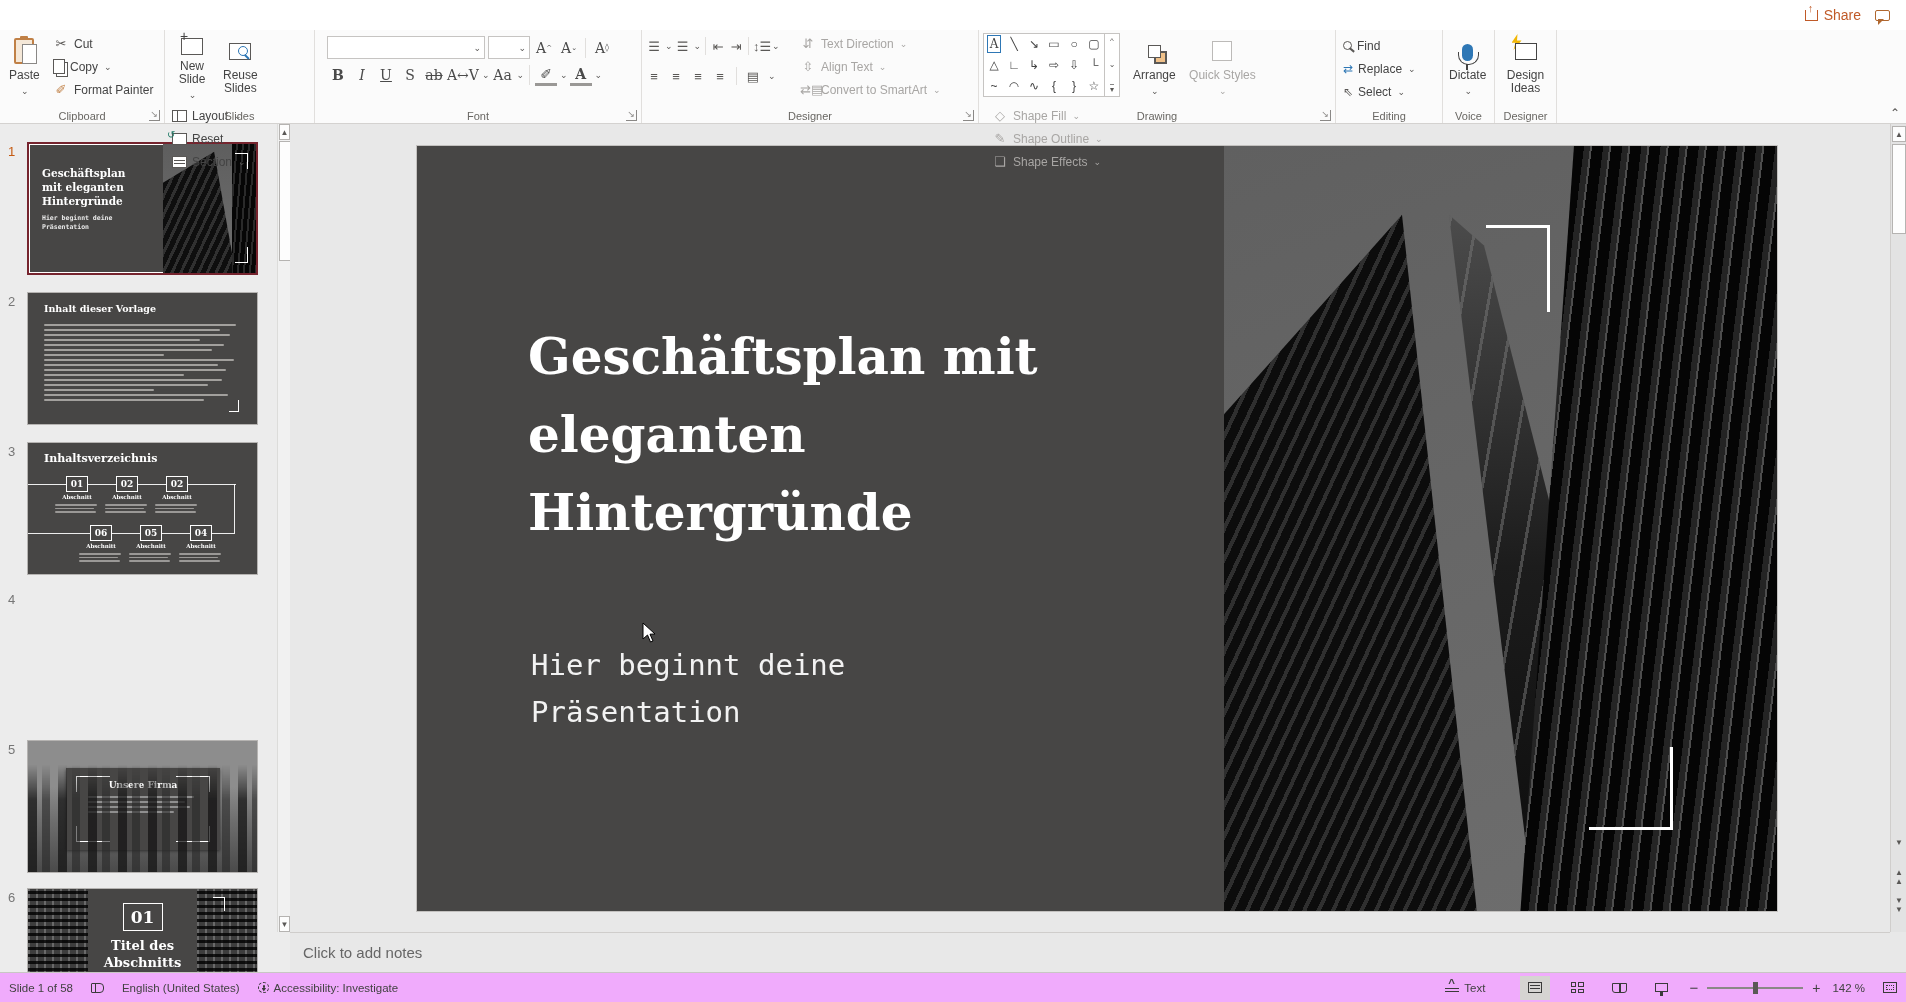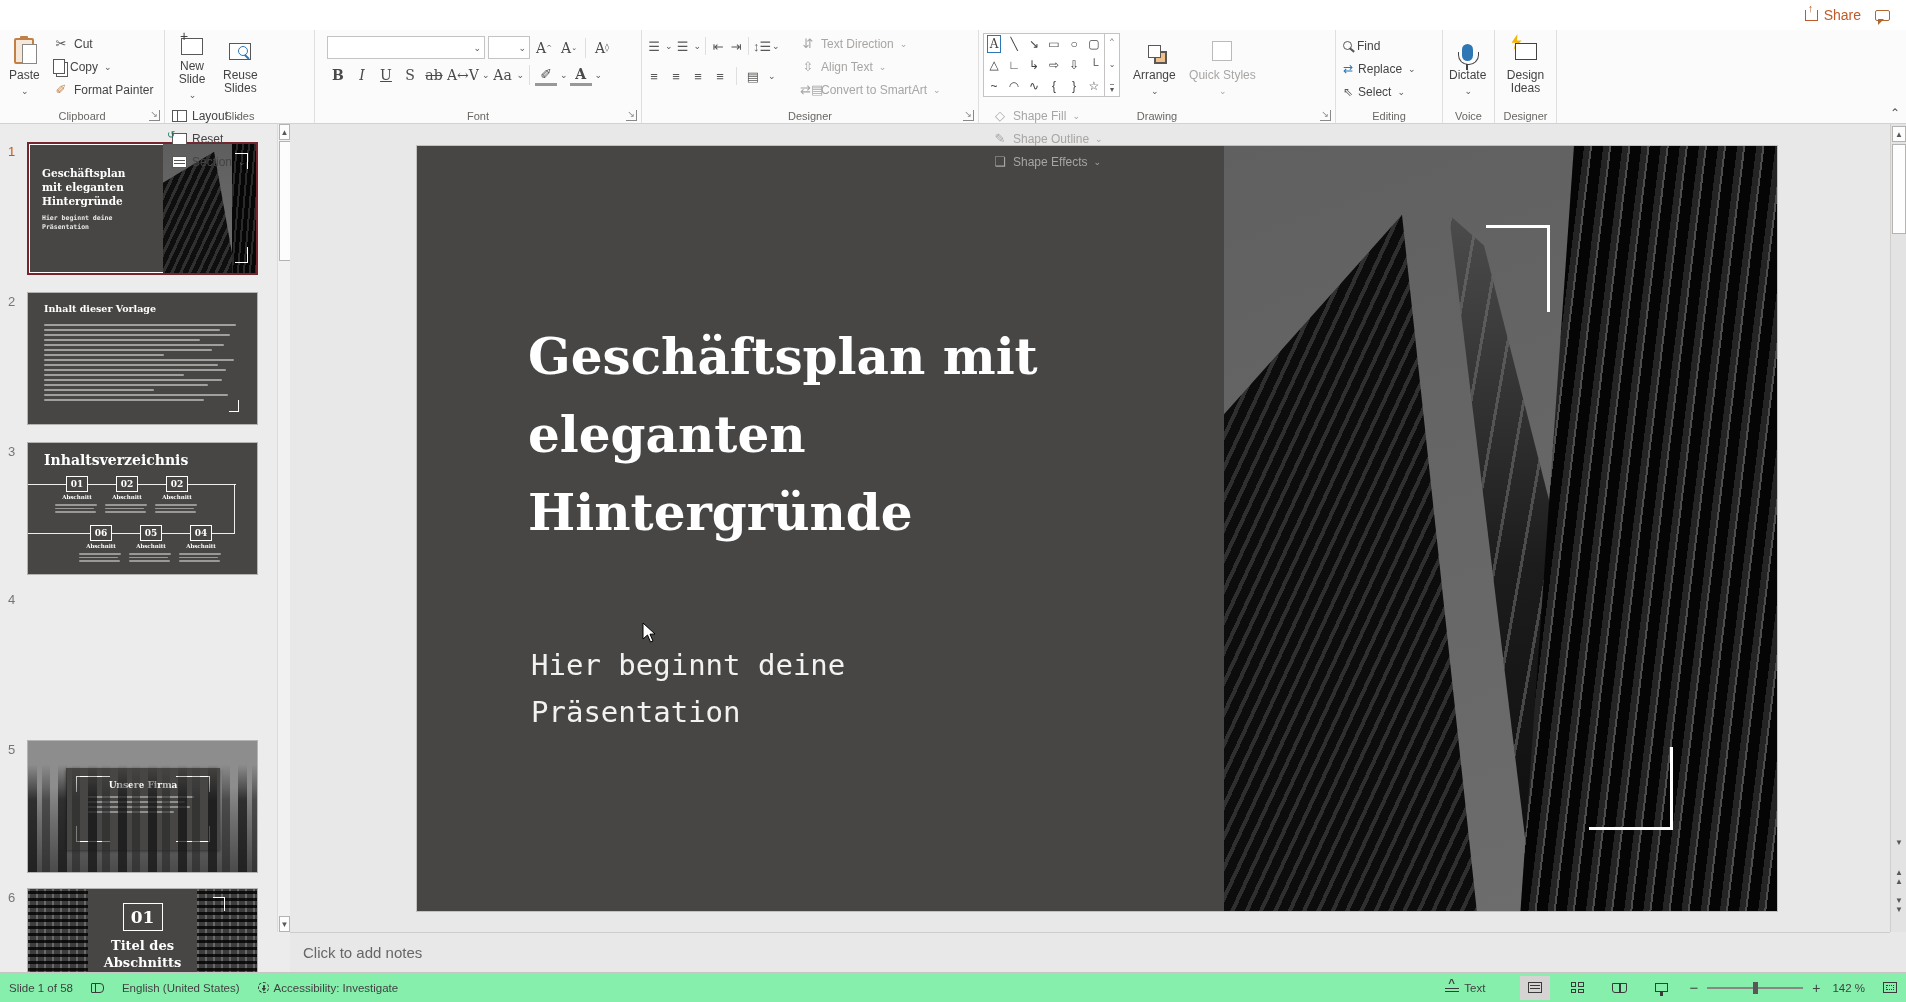--- a/index.html
+++ b/index.html
@@ -445,7 +445,7 @@
 
   <div class="thumbnum" style="top:320px">3</div>
   <div class="thumb" style="top:318px">
-    <div class="mini-serif" style="position:absolute;left:16px;top:9px;font-size:14px">Inhaltsverzeichnis</div>
+    <div class="mini-serif" style="position:absolute;left:16px;top:9px;font-size:11px">Inhaltsverzeichnis</div>
     <div class="tocline" style="left:0;top:41px;width:208px;height:1.2px"></div>
     <div class="tocline" style="left:206px;top:41px;width:1.2px;height:49px"></div>
     <div class="tocline" style="left:0;top:90px;width:207px;height:1.2px"></div>

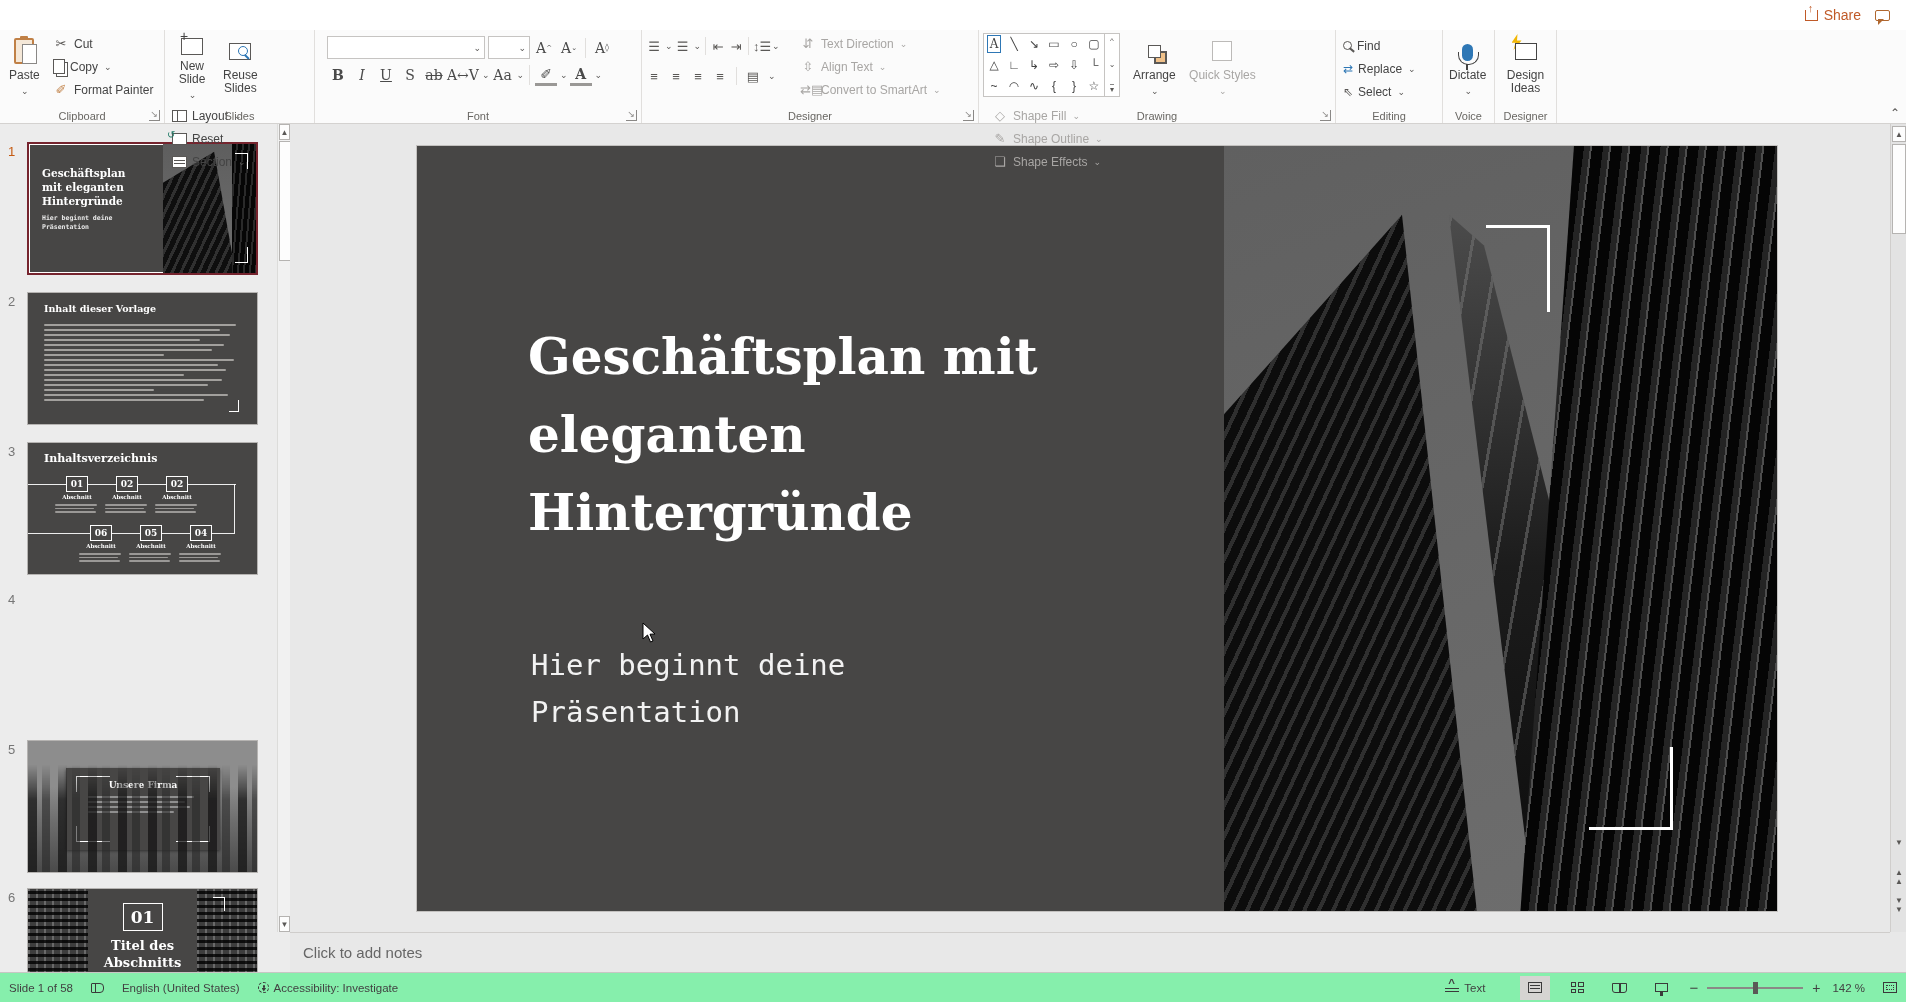--- a/index.html
+++ b/index.html
@@ -111,7 +111,7 @@
 
   
   .notes{position:absolute;left:290px;right:16px;bottom:30px;height:40px;background:#e8e8e8;border-top:1px solid #cfcdcb;display:flex;align-items:center;padding-left:13px;color:#666;font-size:15px}
-  .status{position:absolute;left:0;right:0;bottom:0;height:30px;background:#86efac;border-top:1px solid #c8c6c4;display:flex;align-items:center;font-size:11.5px;color:#424242}
+  .status{position:absolute;left:0;right:0;bottom:0;height:30px;background:#f0abfc;border-top:1px solid #c8c6c4;display:flex;align-items:center;font-size:11.5px;color:#424242}
   .status .sit{display:flex;align-items:center;gap:5px;padding:0 9px;height:100%}
   .viewbtn{width:30px;height:24px;display:flex;align-items:center;justify-content:center}
   .viewbtn.on{background:#d6d4d2}

